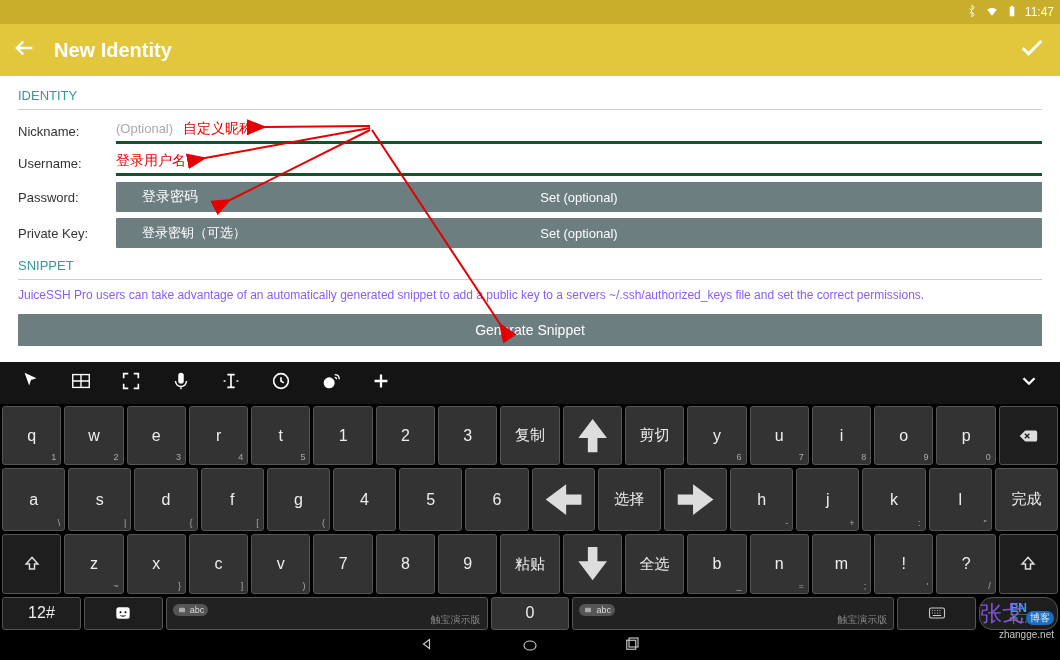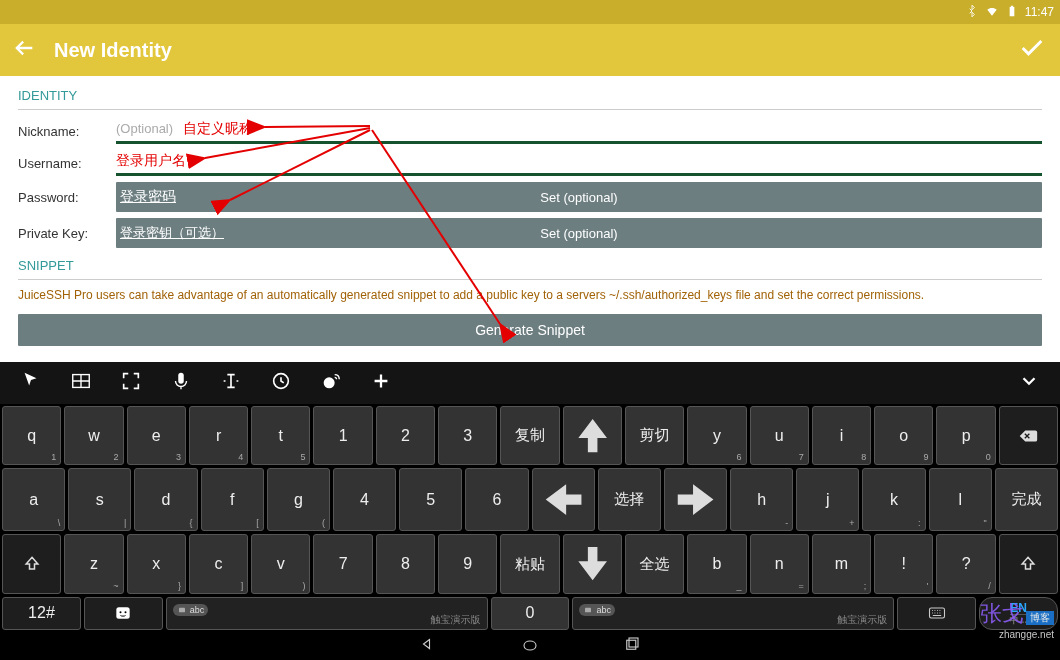--- a/index.html
+++ b/index.html
@@ -23,7 +23,7 @@
   .red-note { color: #e40000; font-size: 14px; }
   .btnbar { flex: 1; height: 30px; background: #6d7e80; color: #fff; font-size: 13px; display: flex; align-items: center; position: relative; border-radius: 1px; }
   .btnbar .center { position: absolute; left: 50%; transform: translateX(-50%); }
-  .btnbar .leftpad { padding-left: 4px; text-decoration: underline; }
+  .btnbar .leftpad { padding-left: 26px; }
 
   .snippet-desc { color: #a16207; font-size: 12px; margin-top: 0; }
   .genbtn { height: 32px; margin-top: 12px; background: #6d7e80; color: #fff; display: flex; align-items: center; justify-content: center; font-size: 14px; border-radius: 1px; }

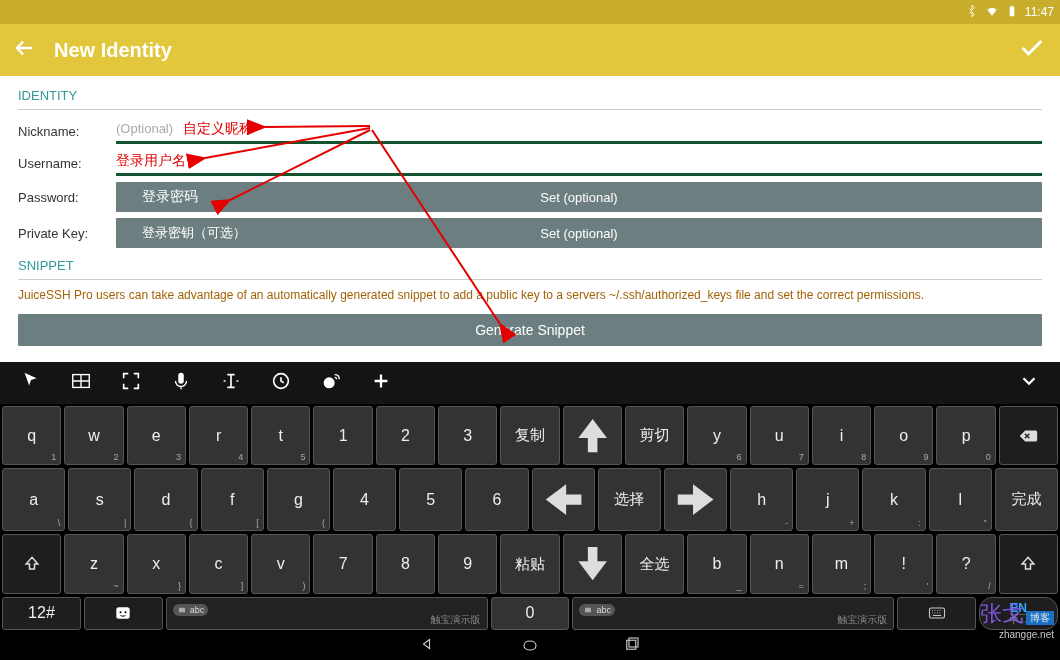--- a/index.html
+++ b/index.html
@@ -25,7 +25,7 @@
   .btnbar .center { position: absolute; left: 50%; transform: translateX(-50%); }
   .btnbar .leftpad { padding-left: 26px; }
 
-  .snippet-desc { color: #a16207; font-size: 12px; margin-top: 0; }
+  .snippet-desc { color: #8b5cf6; font-size: 12px; margin-top: 0; }
   .genbtn { height: 32px; margin-top: 12px; background: #6d7e80; color: #fff; display: flex; align-items: center; justify-content: center; font-size: 14px; border-radius: 1px; }
 
   .annotation-layer { position: absolute; left: 0; top: 0; width: 1060px; height: 360px; pointer-events: none; }

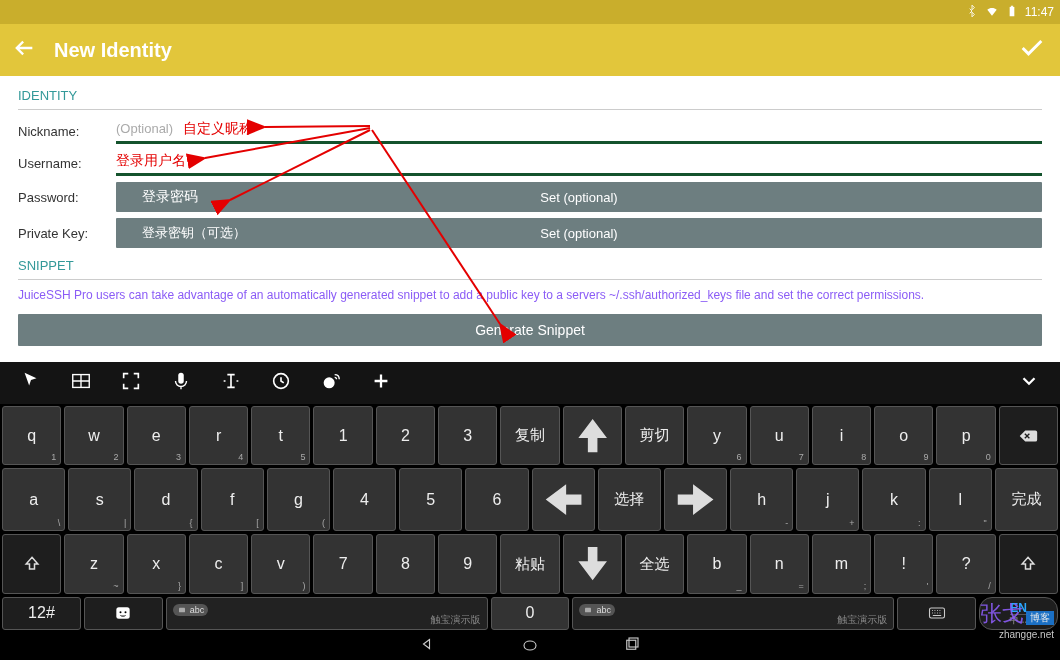--- a/index.html
+++ b/index.html
@@ -50,7 +50,7 @@
 
   .watermark { position: absolute; right: 6px; bottom: 20px; color: #ddd; font-size: 10px; pointer-events: none; text-align: right; opacity: 0.9; }
   .watermark .big { font-family: cursive; font-size: 22px; color: #8b5cf6; }
-  .watermark .pill { display: inline-block; background: #1a78d6; color: #fff; padding: 0 4px; border-radius: 0; font-size: 10px; margin-left: 2px; }
+  .watermark .pill { display: inline-block; background: #1a78d6; color: #fff; padding: 0 4px; border-radius: 7px; font-size: 10px; margin-left: 2px; }
 </style>
 </head>
 <body>

